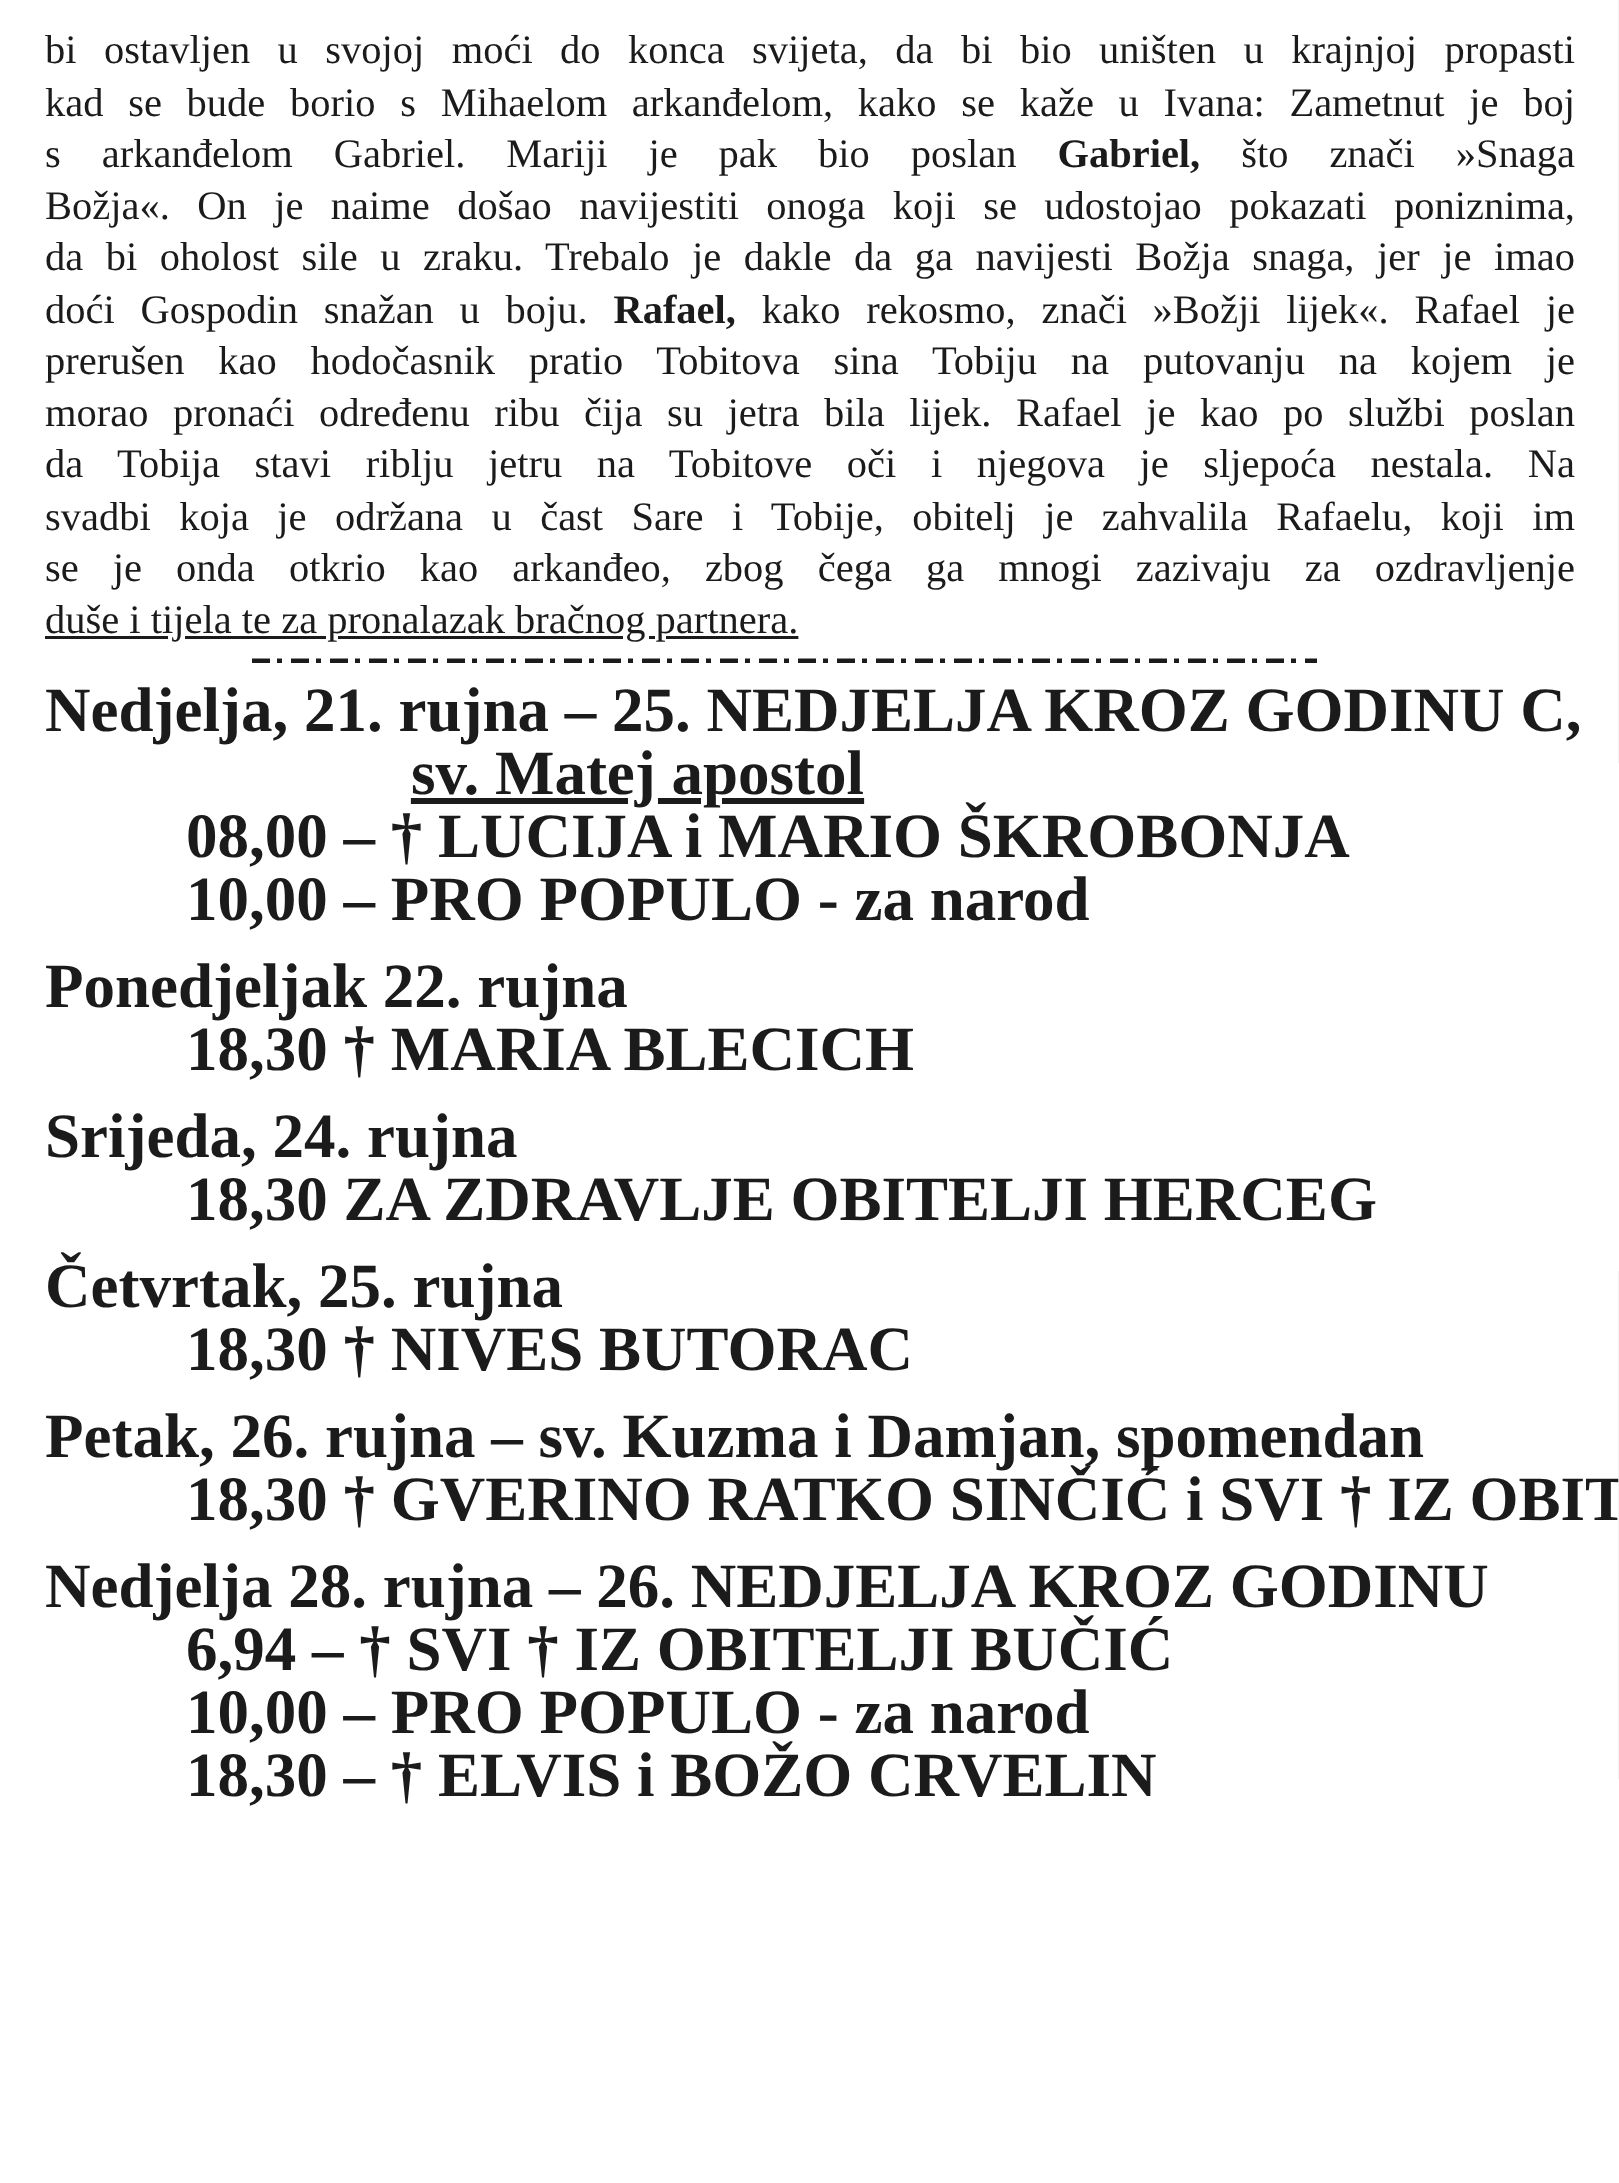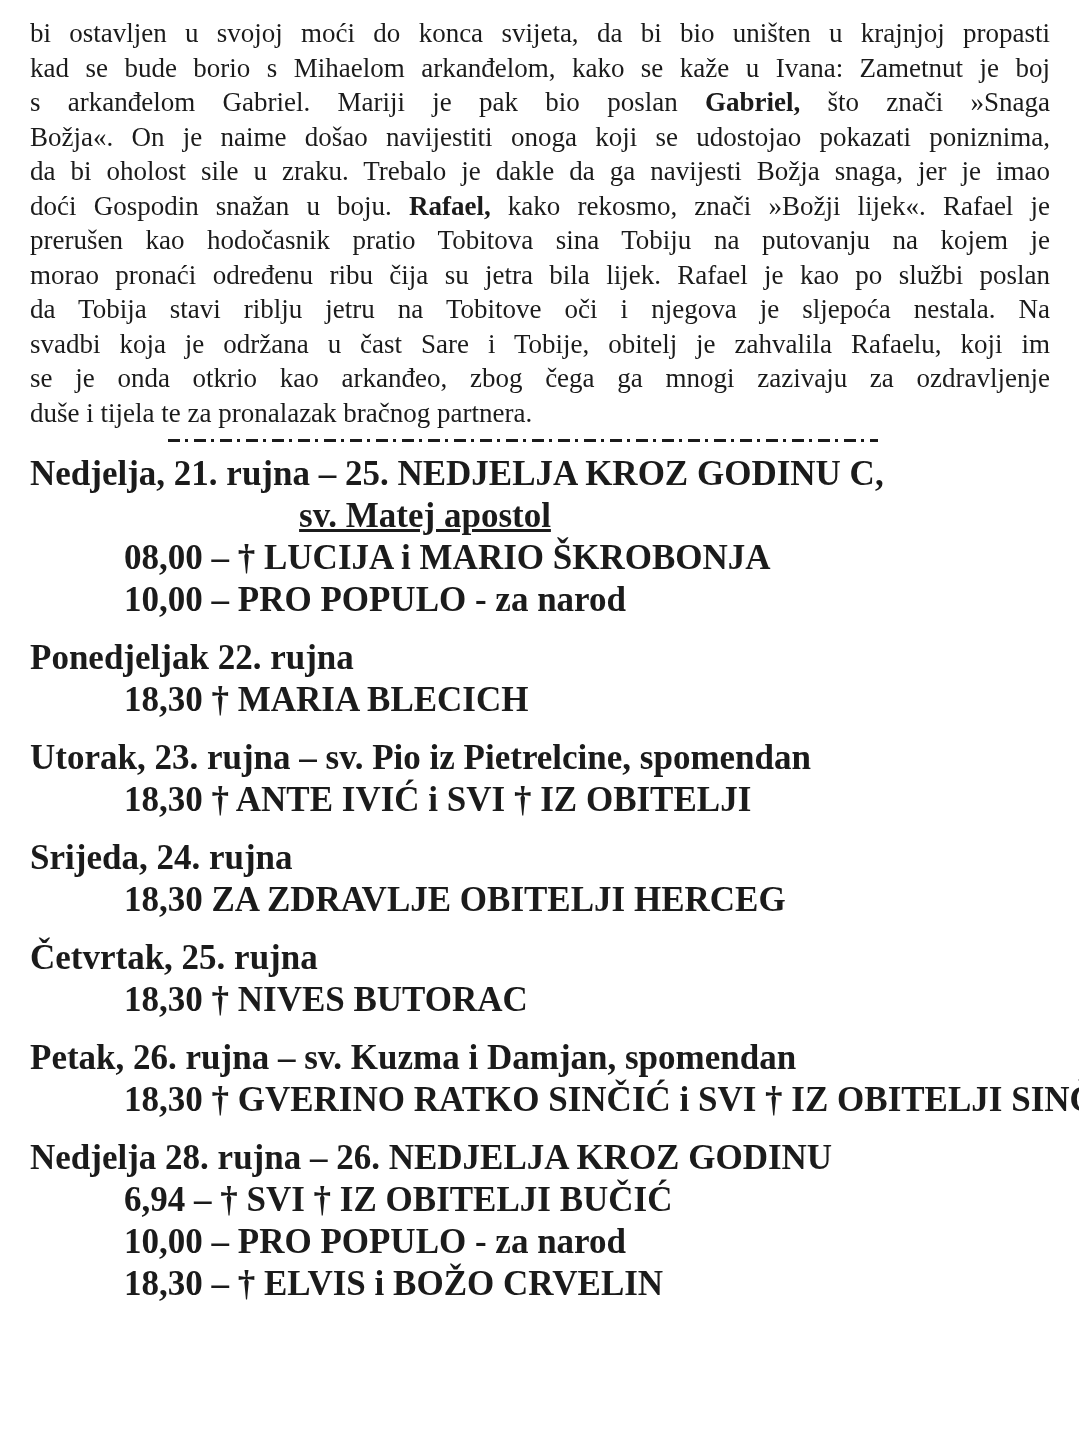--- a/index.html
+++ b/index.html
@@ -26,7 +26,7 @@
     overflow: hidden;
     height: 34.5px;
   }
-  .pline.last { text-align-last: left; }
+  .pline.last { text-align-last: left; text-decoration: underline; }
   .pline b { font-weight: bold; font-family: Liberation Serif, serif; }
   
   .separator {

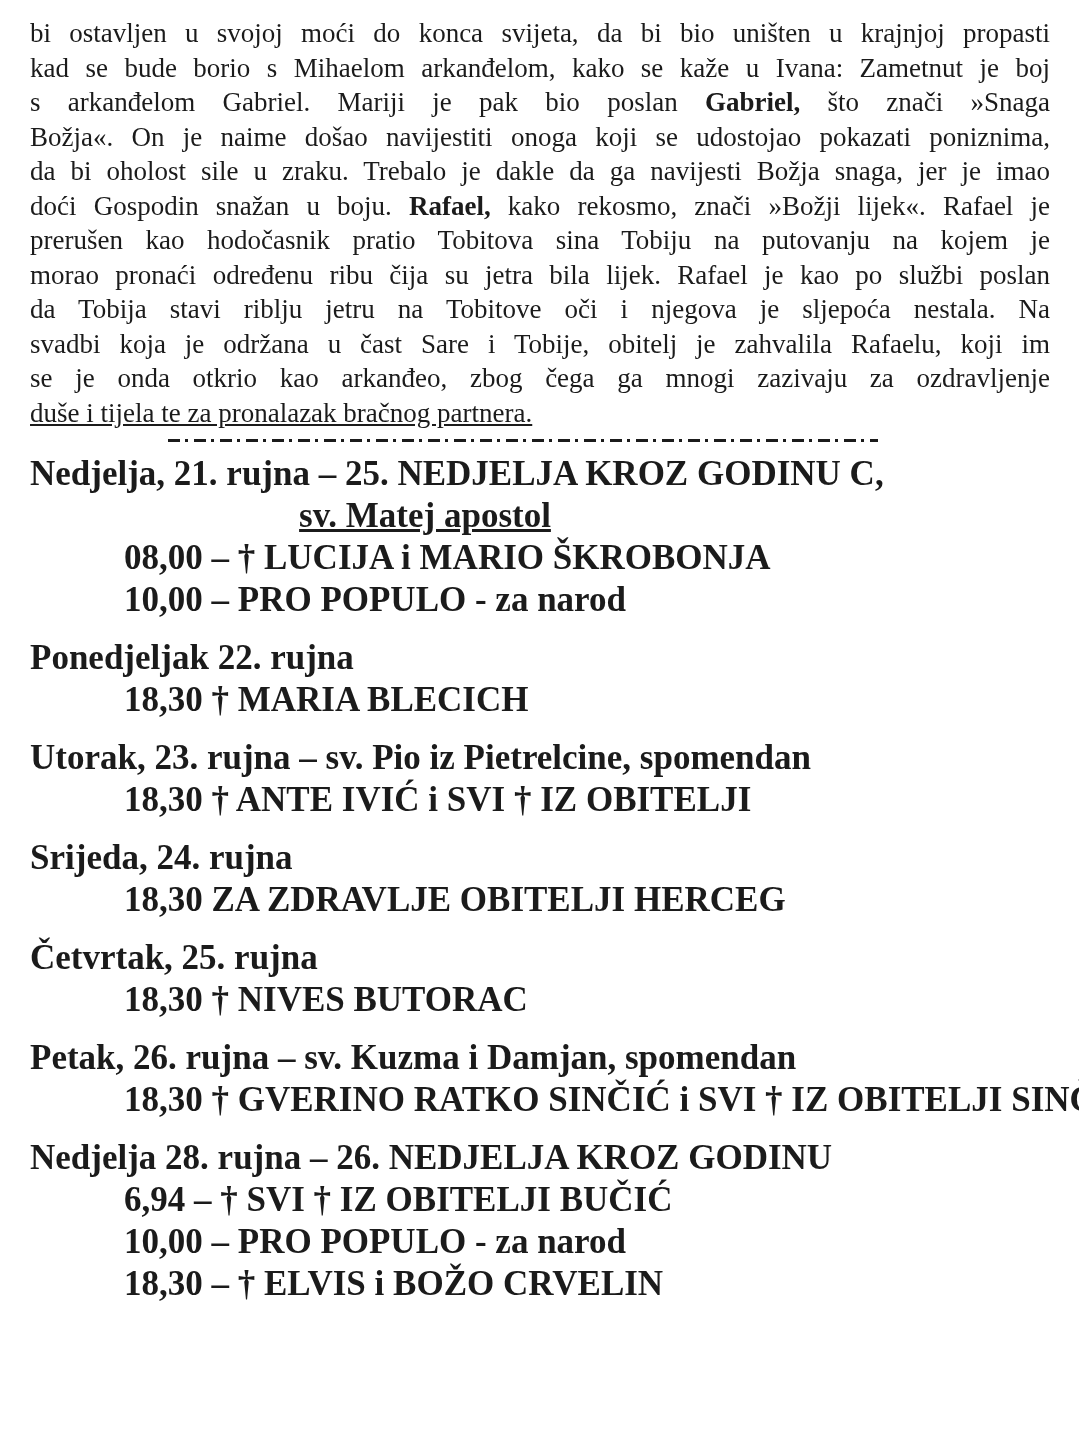--- a/index.html
+++ b/index.html
@@ -44,7 +44,7 @@
   
   .schedule {
     font-weight: bold;
-    font-size: 35px;
+    font-size: 42px;
   }
   .block { margin-bottom: 16px; }
   .day-header {

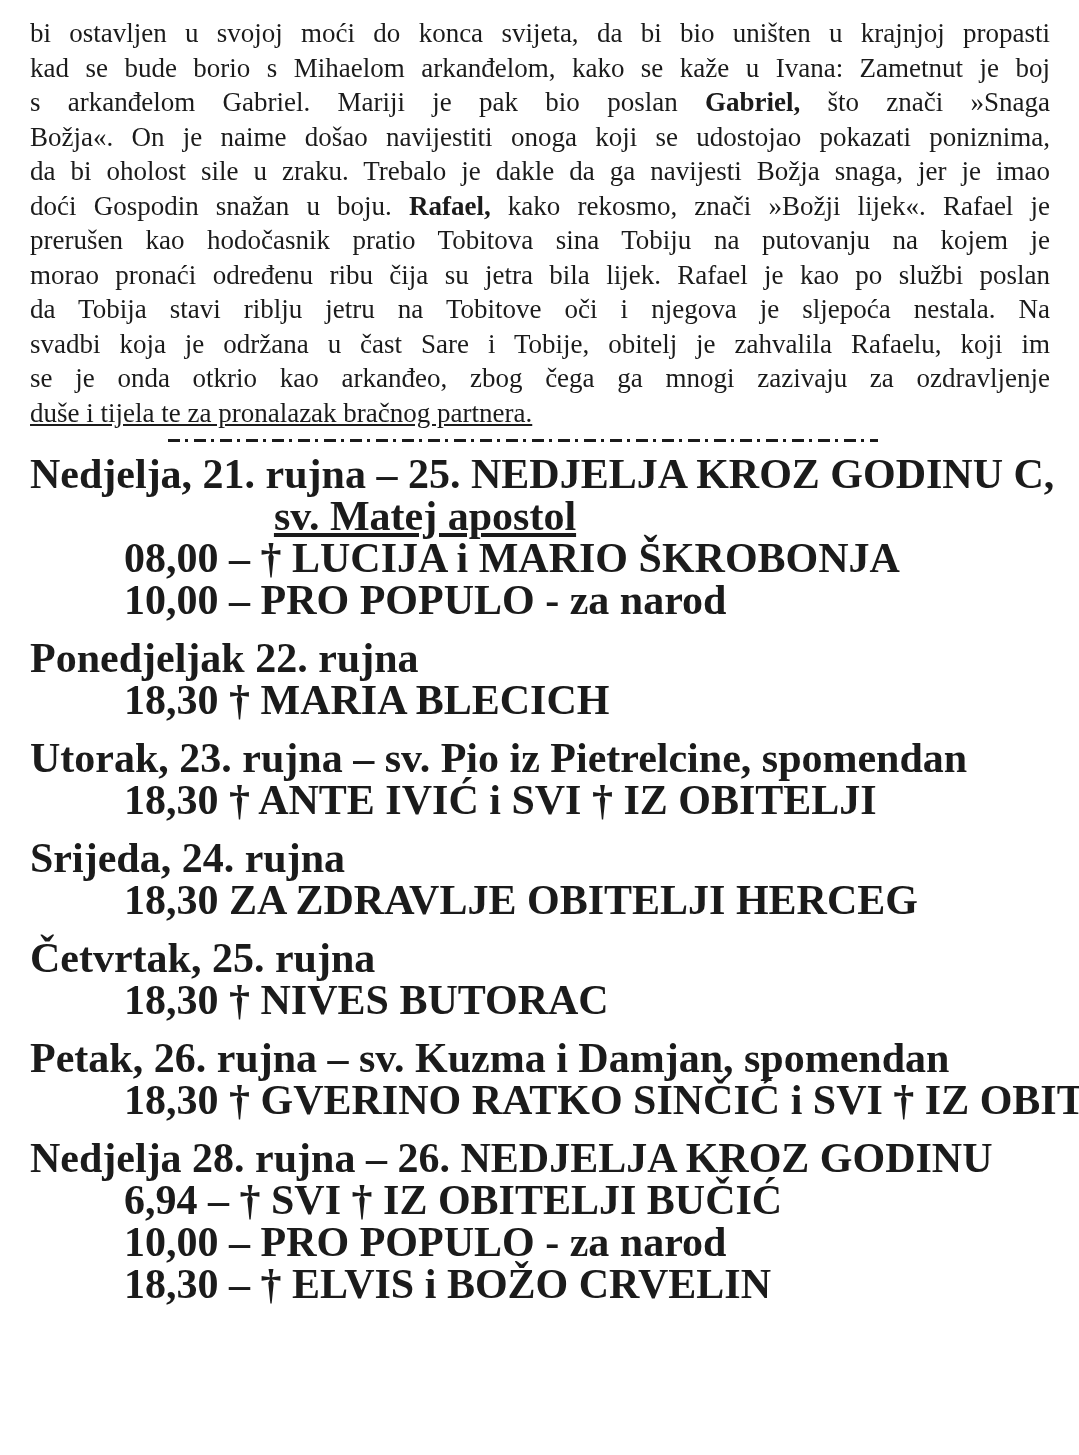--- a/index.html
+++ b/index.html
@@ -100,10 +100,6 @@
       <div class="mass">18,30 † MARIA BLECICH</div>
     </div>
 
-    <div class="block">
-      <div class="day-header">Utorak, 23. rujna – sv. Pio iz Pietrelcine, spomendan</div>
-      <div class="mass">18,30 † ANTE IVIĆ i SVI † IZ OBITELJI</div>
-    </div>
 
     <div class="block">
       <div class="day-header">Srijeda, 24. rujna</div>

